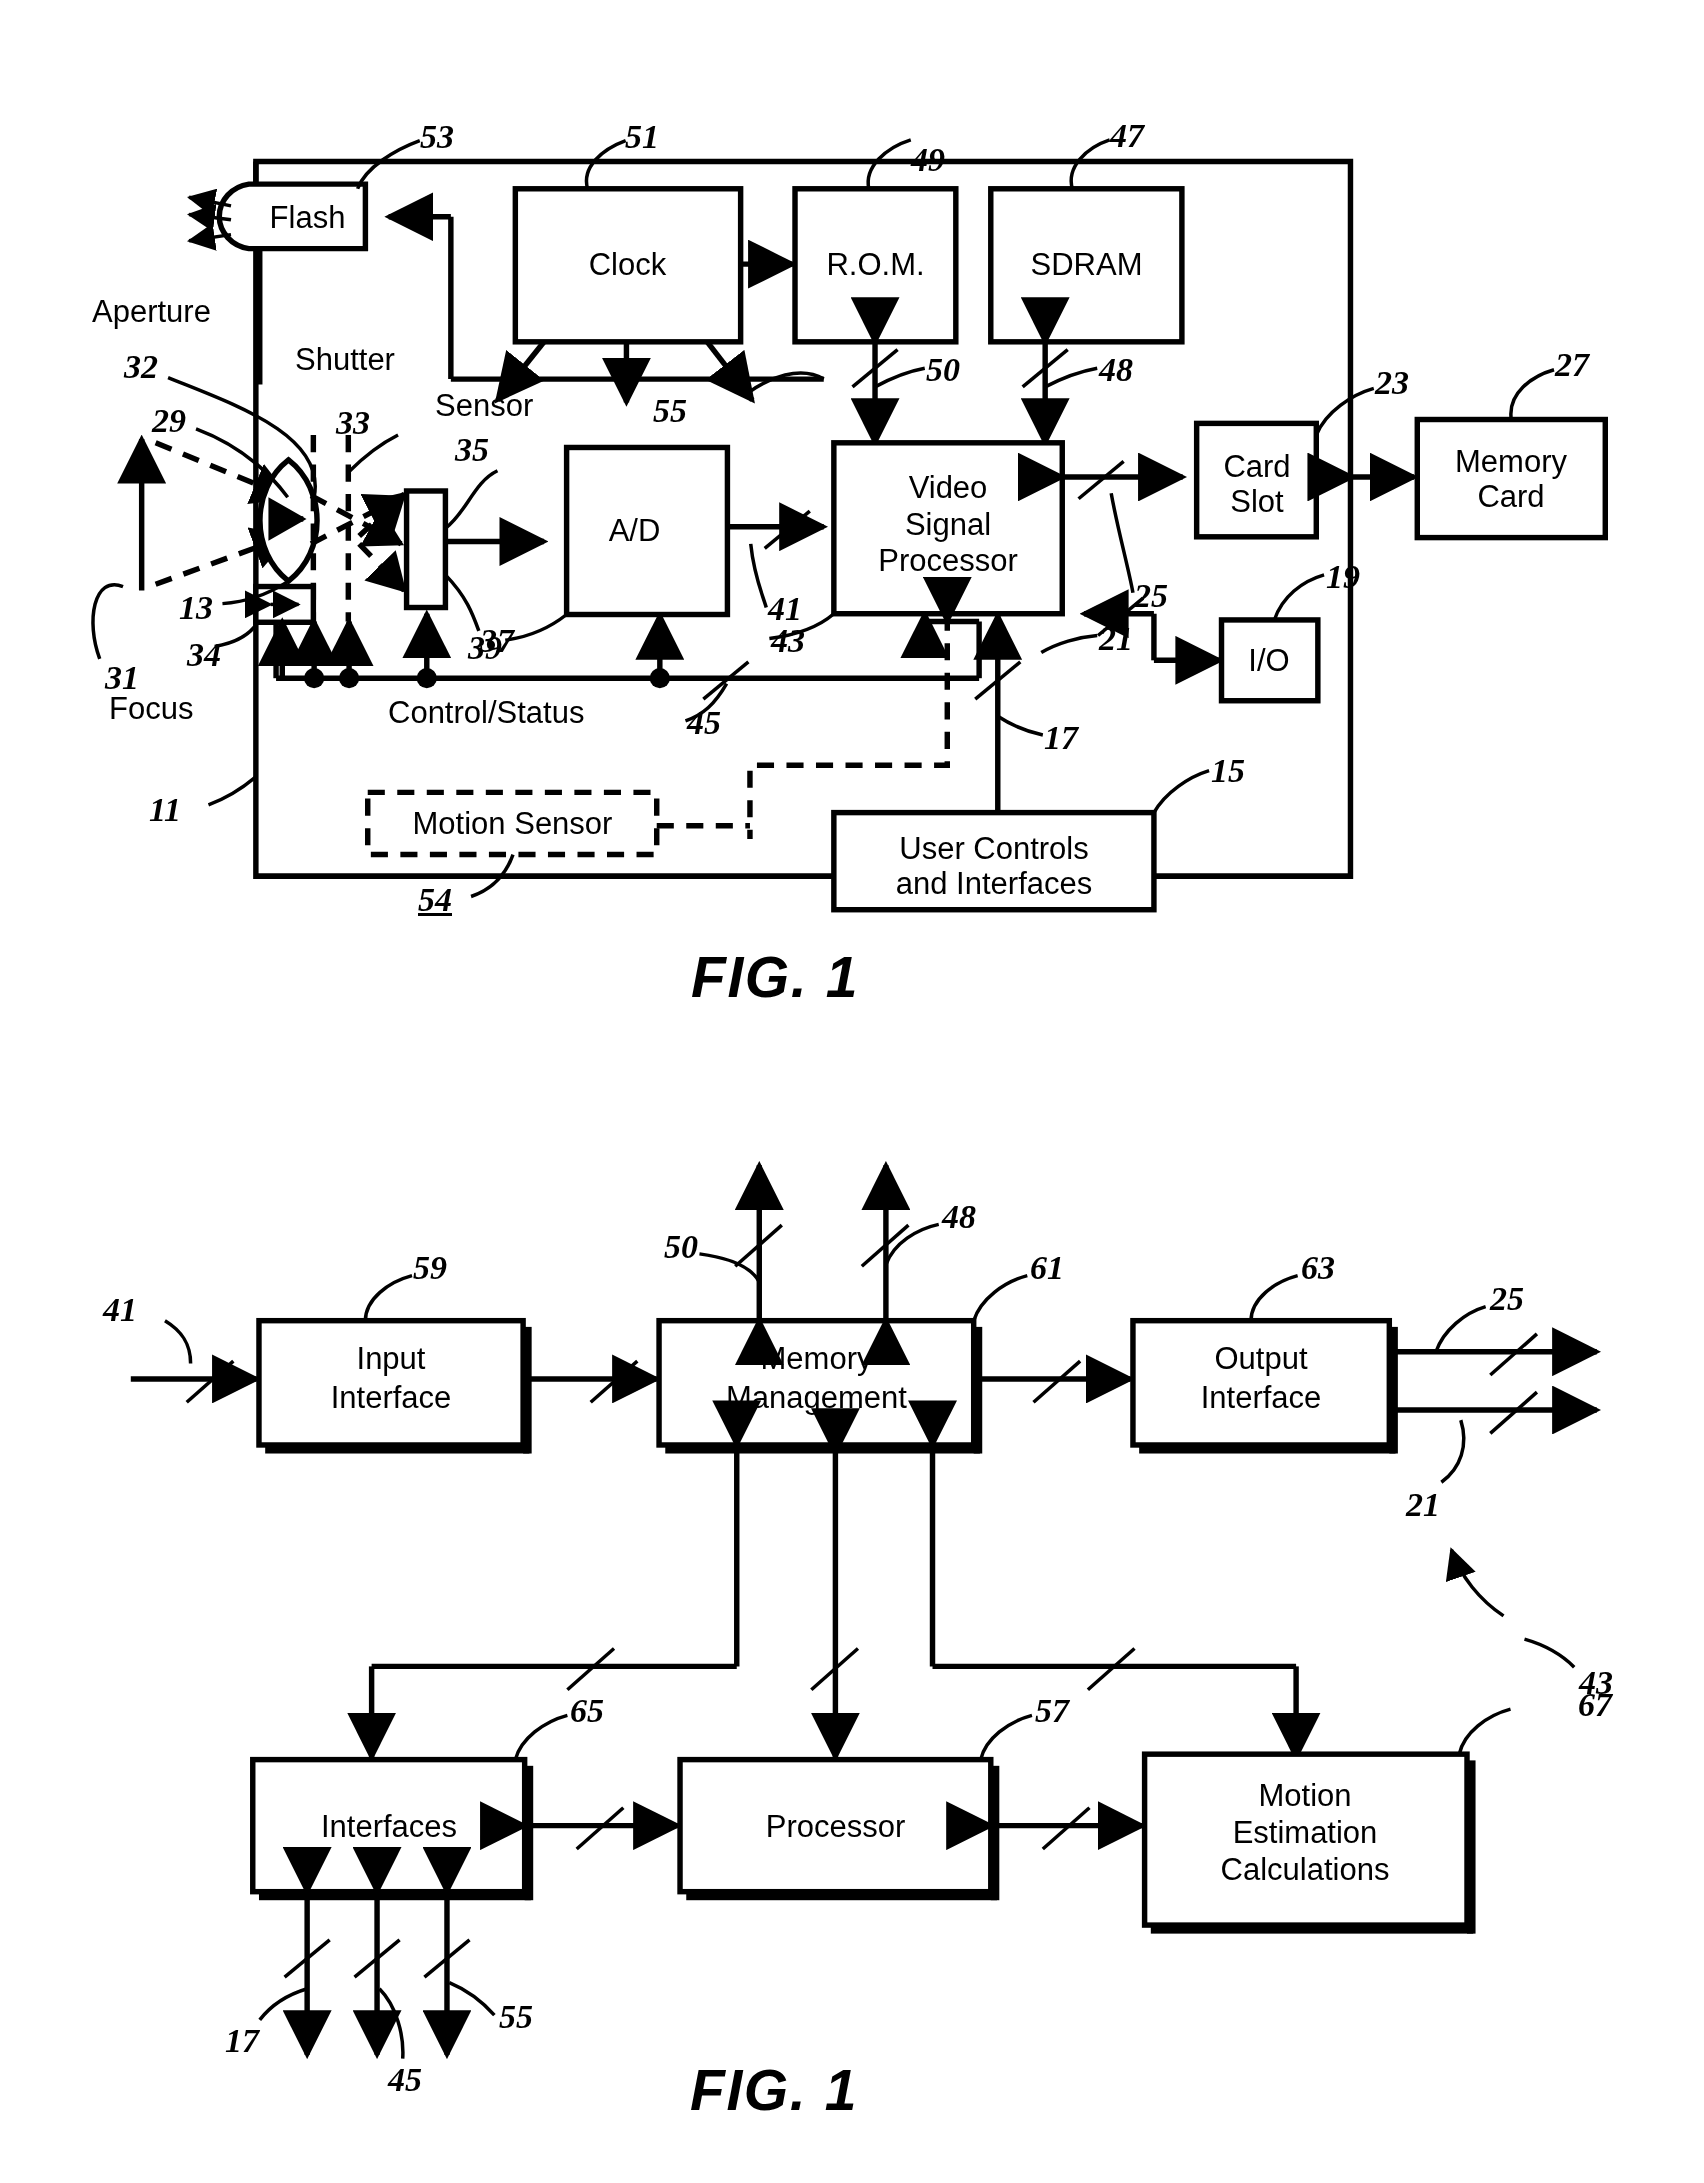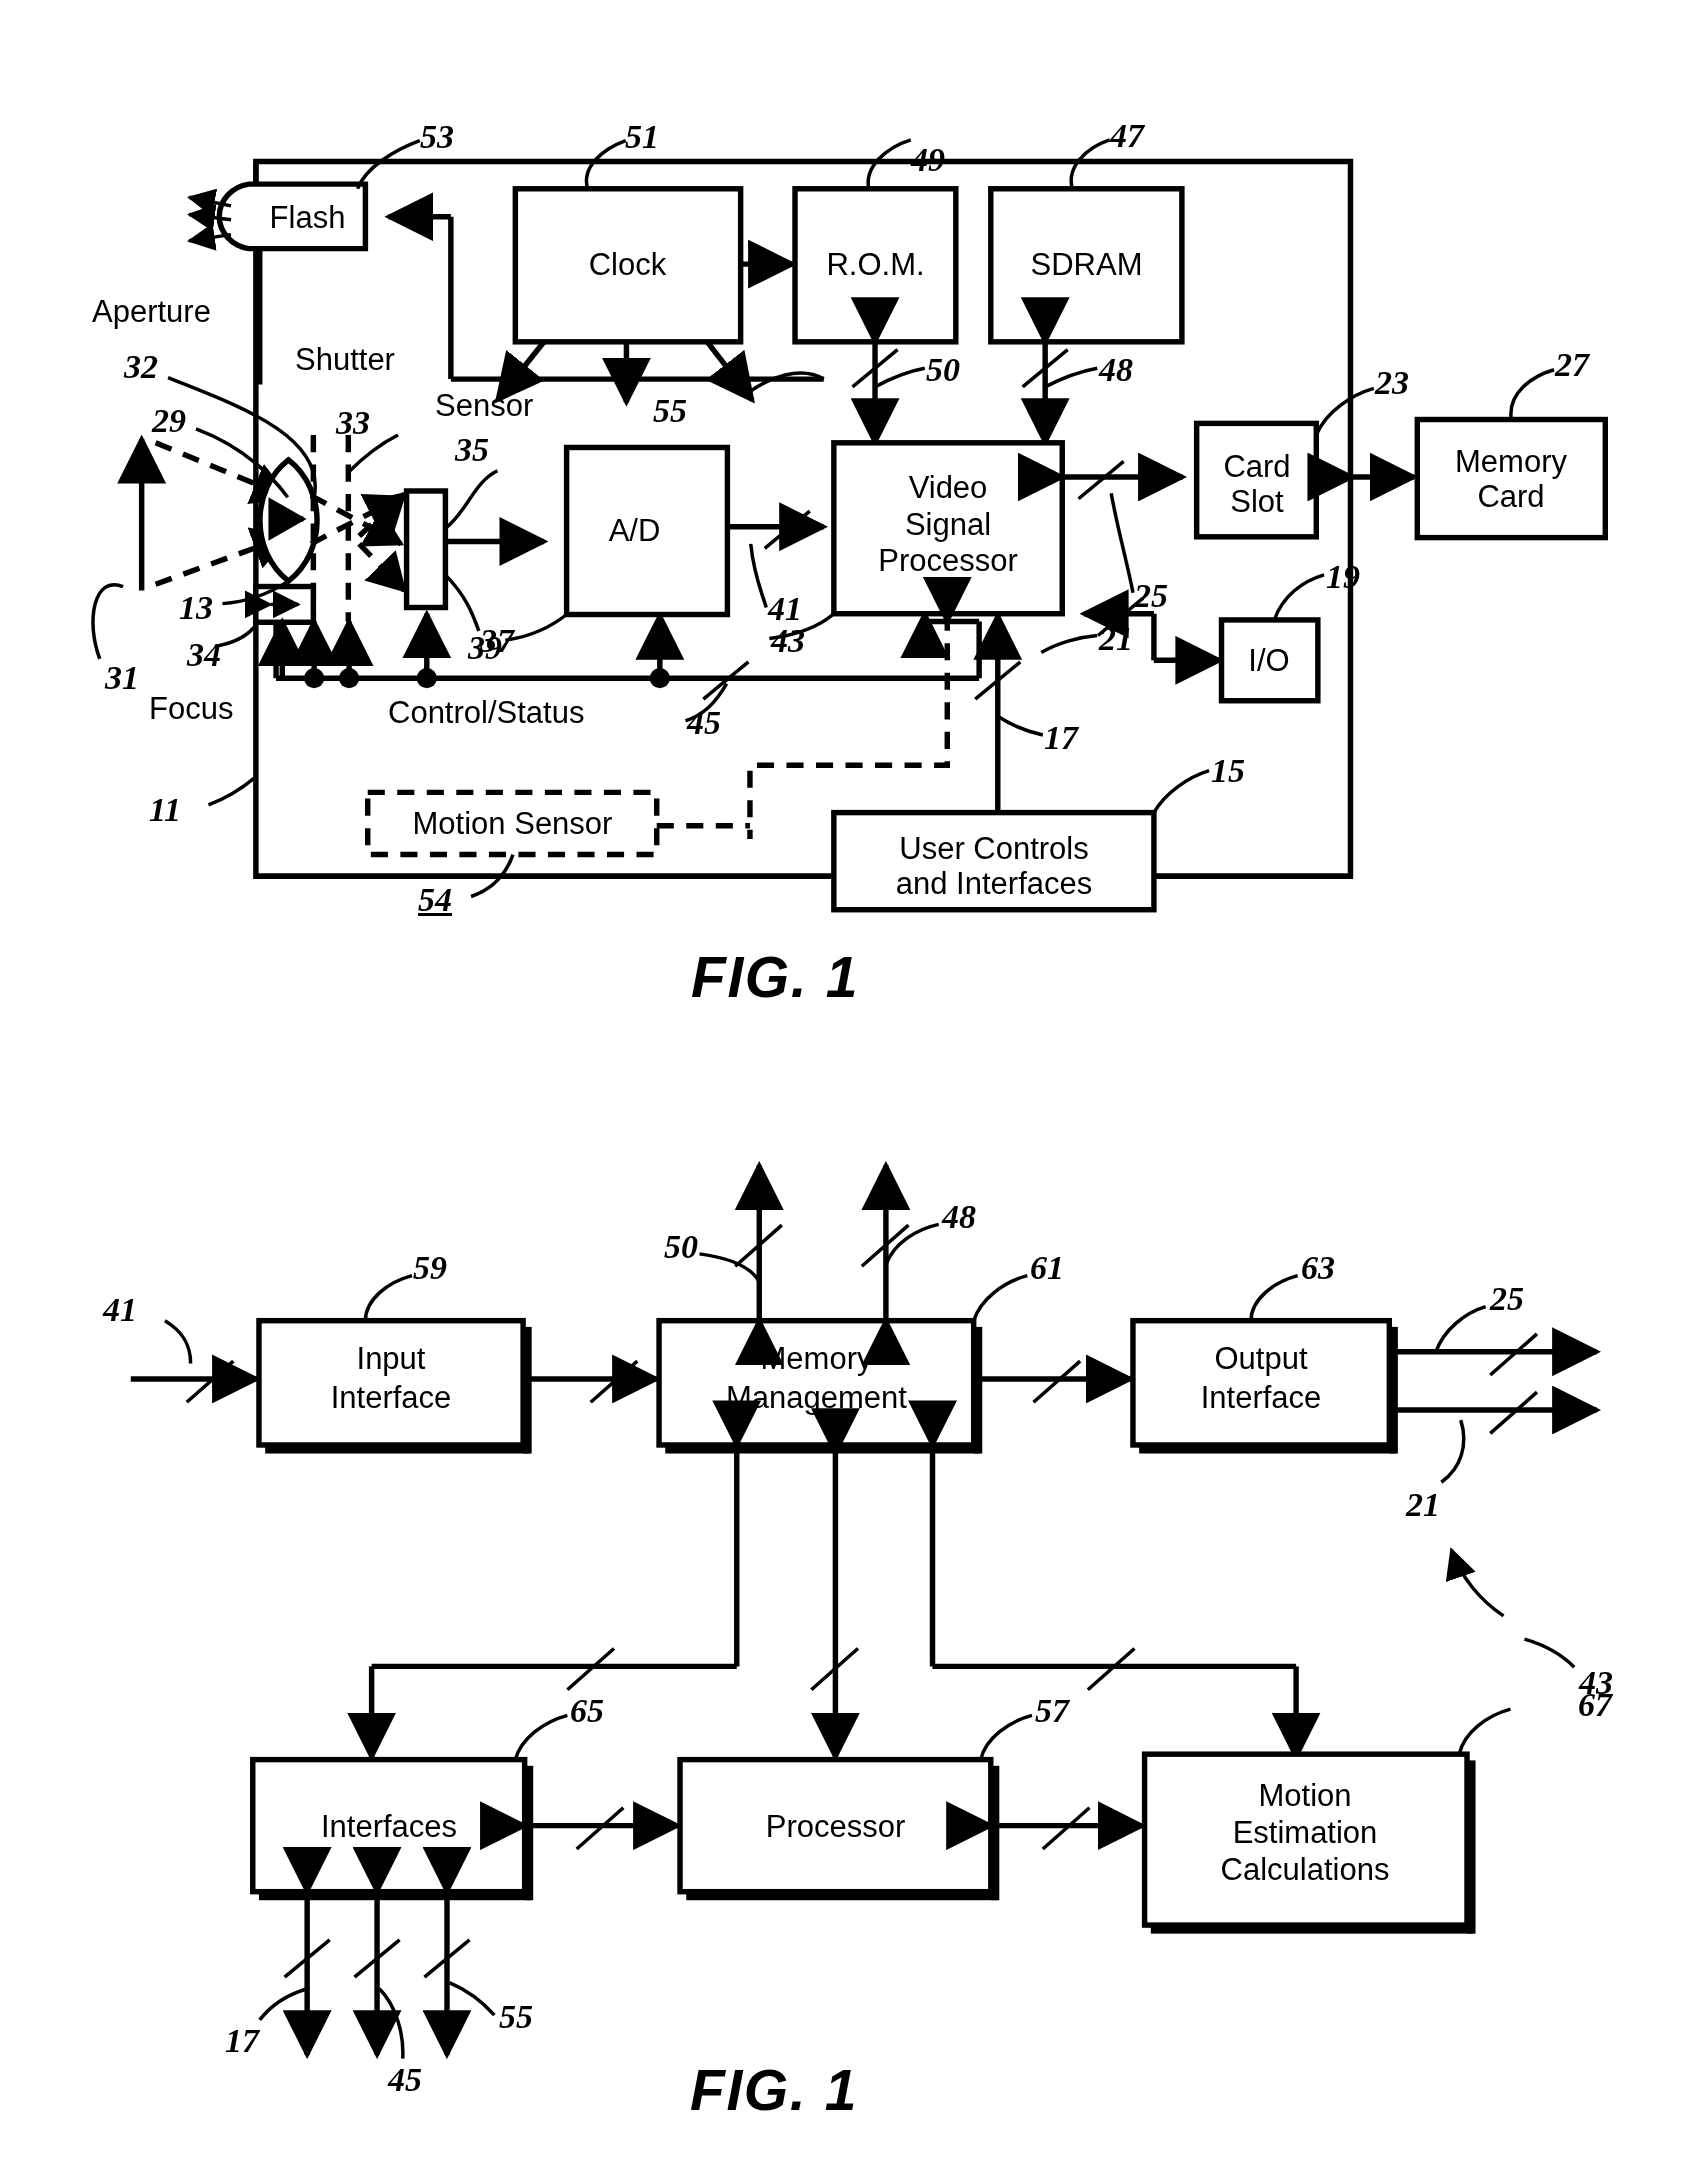--- a/index.html
+++ b/index.html
@@ -334,7 +334,7 @@
 <div class="free" style="left:92px;top:294px;">Aperture</div>
 <div class="free" style="left:295px;top:342px;">Shutter</div>
 <div class="free" style="left:435px;top:388px;">Sensor</div>
-<div class="free" style="left:109px;top:691px;margin-left:40px;">Focus</div>
+<div class="free" style="left:109px;top:691px;">Focus</div>
 <div class="free" style="left:388px;top:695px;">Control/Status</div>
 
 <div class="num" style="left:420px;top:118px;">53</div>

